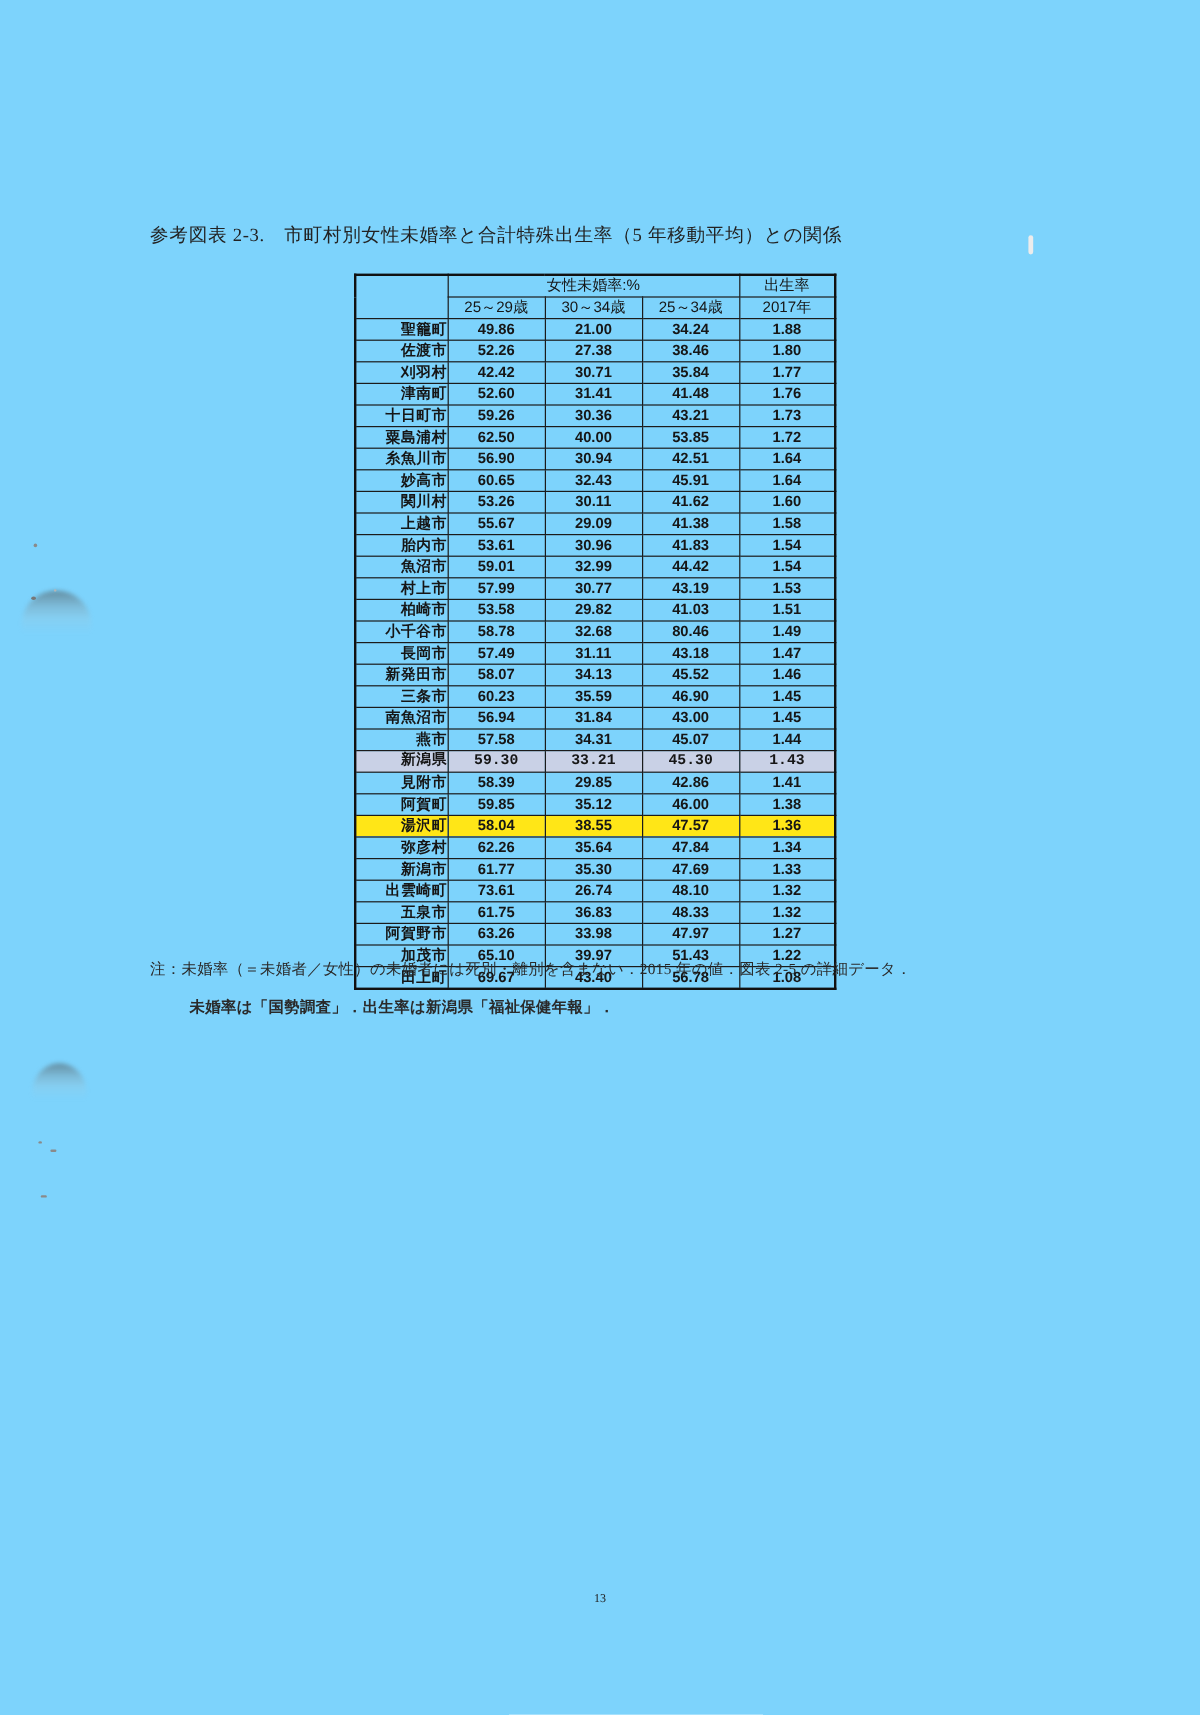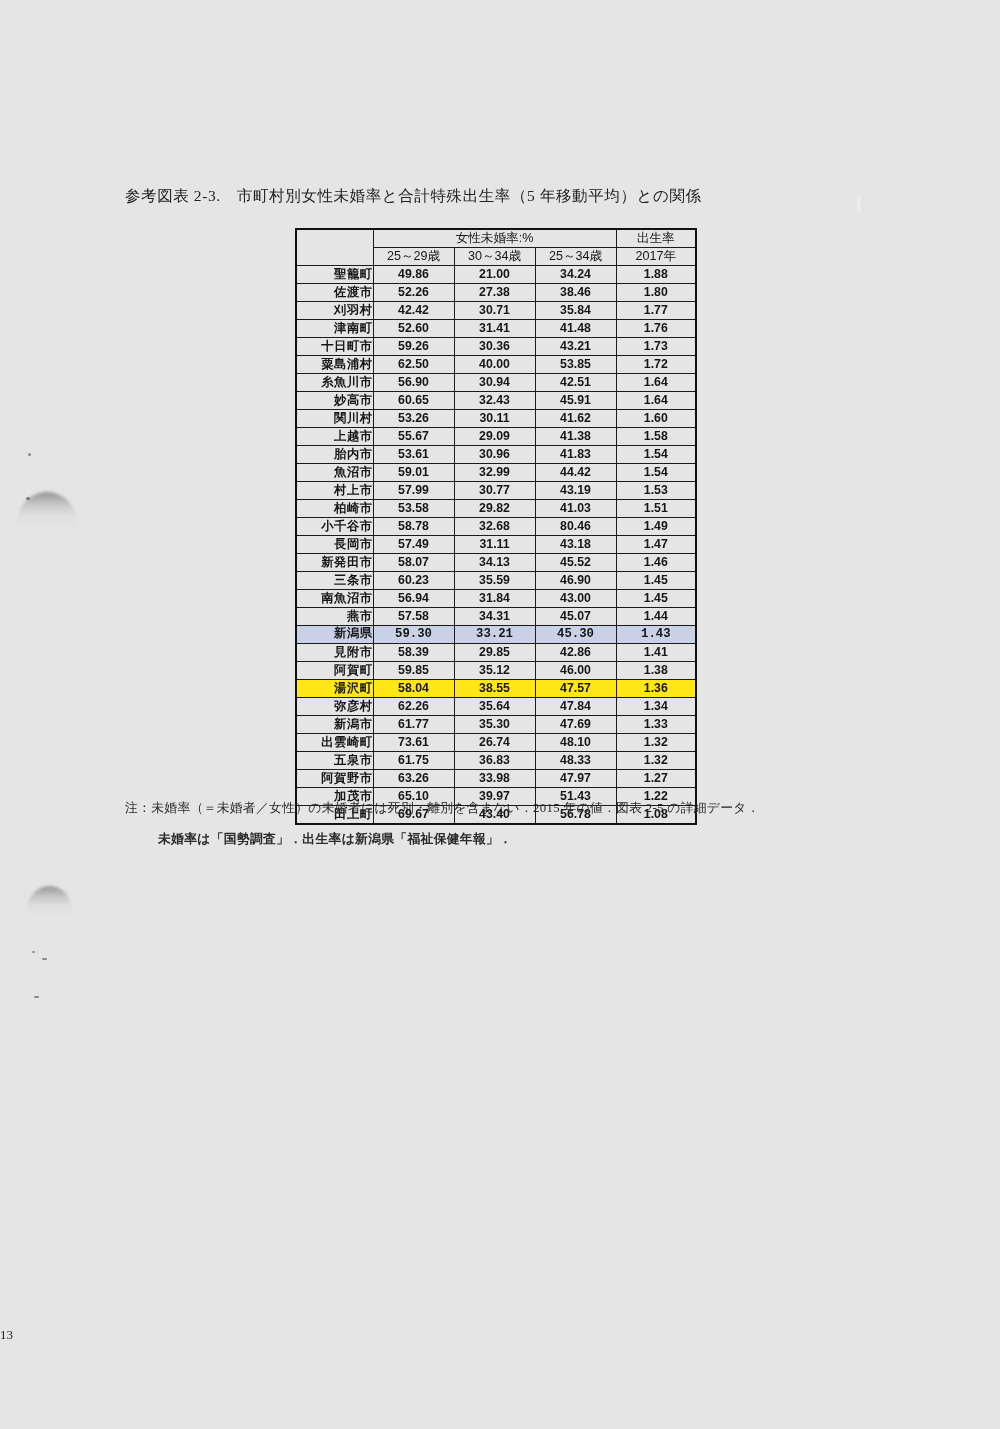--- a/index.html
+++ b/index.html
@@ -11,7 +11,7 @@
     position:relative;
     overflow:hidden;
   }
-  .page{position:absolute;inset:0;background:#e5e5e5;}
+  .page{position:absolute;inset:0;background:#7dd3fc;}
 
   
   .doc-title{

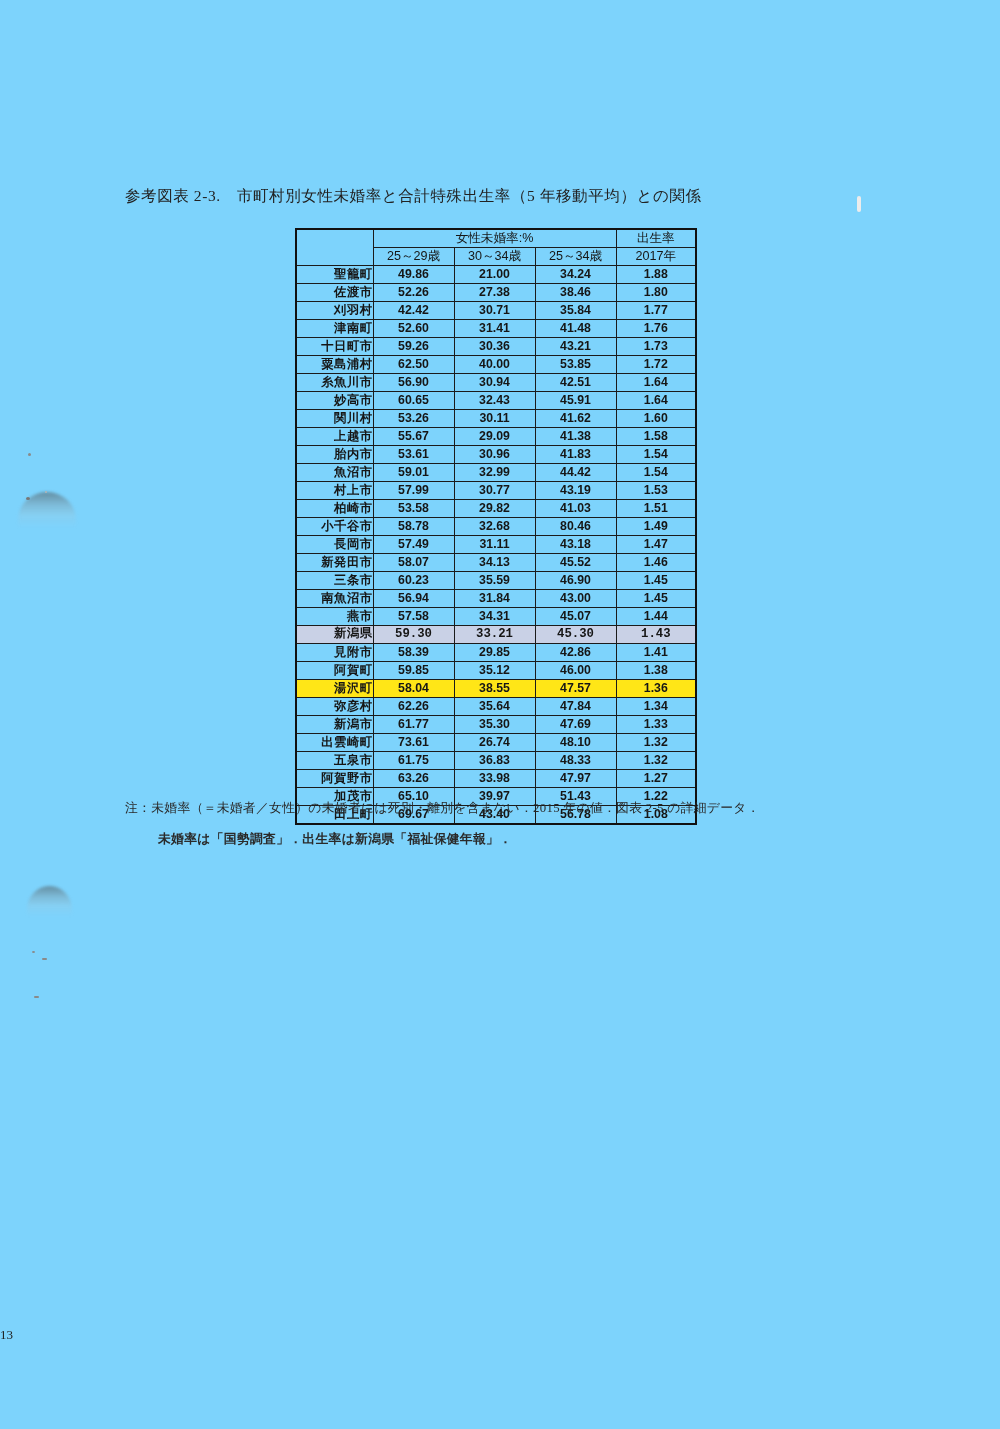--- a/index.html
+++ b/index.html
@@ -61,7 +61,7 @@
   
   .page-number{
     position:absolute;left:0;top:1327px;width:1000px;
-    text-align:left;font-size:13px;color:#222;
+    text-align:center;font-size:10px;color:#222;
   }
 
   

